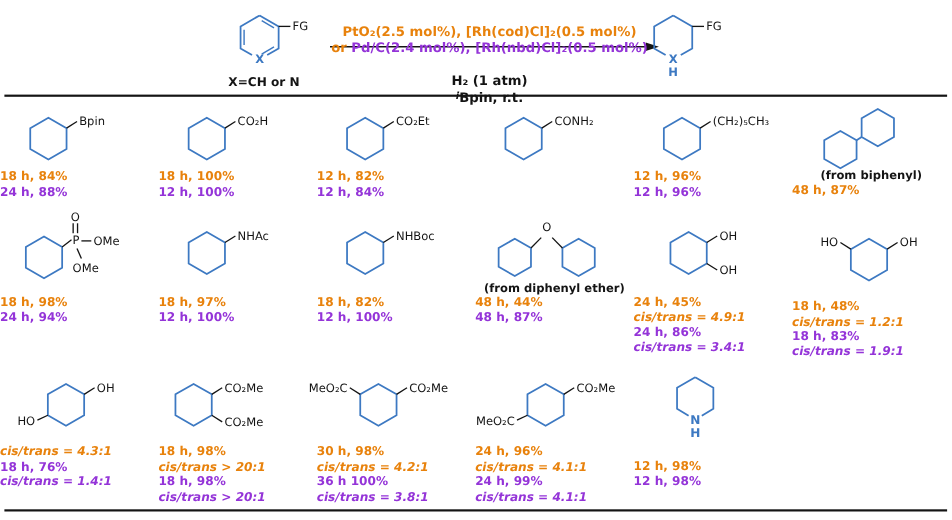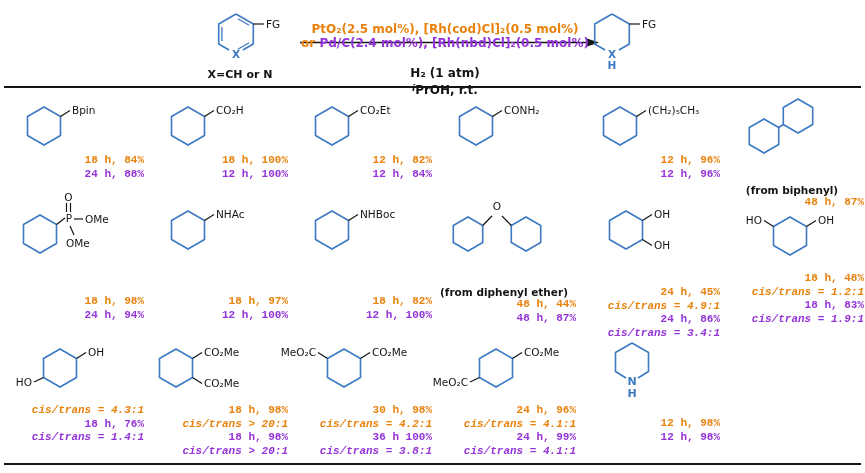--- a/index.html
+++ b/index.html
@@ -79,7 +79,7 @@
 </div>
 <div class="cond" style="top:46px">H₂ (1 atm)</div>
 <div class="cond" style="top:61px">
-  <span class="isup">i</span><span>PrOH, r.t.</span>
+  <span class="isup">i</span><span>Bpin, r.t.</span>
 </div>
 
 <div class="rule" id="rule-top"></div>

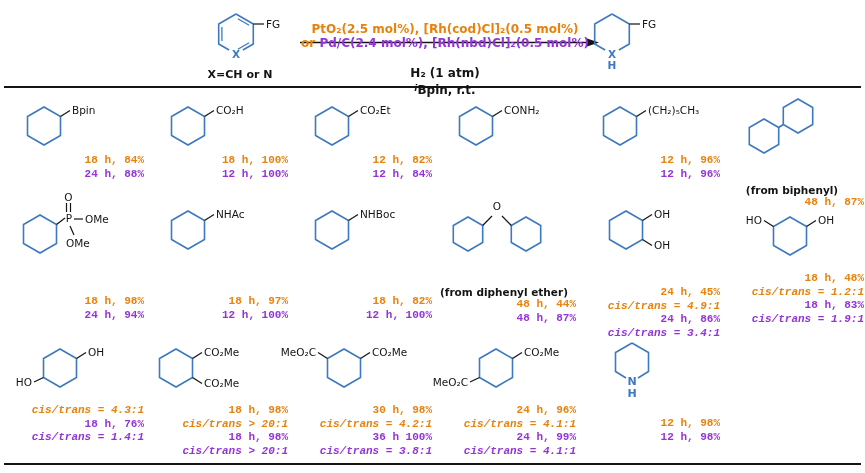--- a/index.html
+++ b/index.html
@@ -31,7 +31,7 @@
        text-align:center;color:var(--ink);margin-top:30px;}
   .yields{margin-top:2px;}
   .pipe-pad{margin-top:15px;}
-  .ln{font-size:11px;font-weight:700;line-height:13.5px;text-align:right;font-family:Liberation Mono, monospace;}
+  .ln{font-size:11px;font-weight:700;line-height:13.5px;text-align:left;}
   .o{color:var(--orange);} .p{color:var(--purple);} .it{font-style:italic;}
 </style>
 </head>

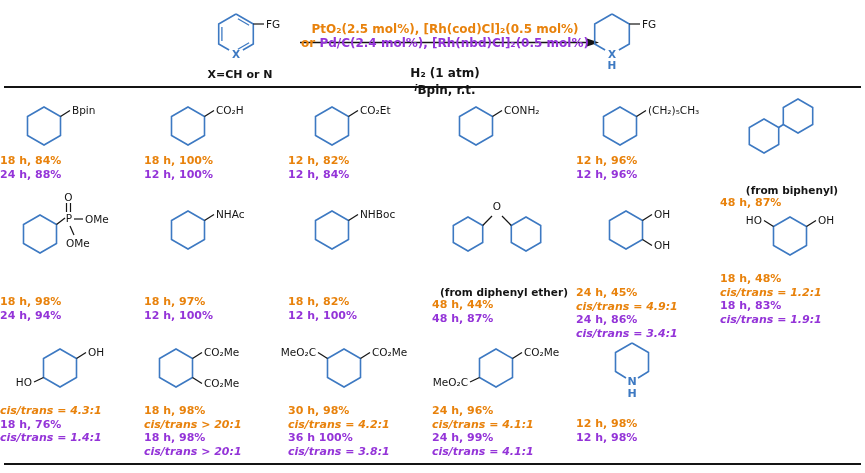--- a/index.html
+++ b/index.html
@@ -28,7 +28,7 @@
   .cell{display:flex;flex-direction:column;}
   .st1{height:64px;} .st2{height:66px;} .st3{height:80px;}
   .cap{height:12px;font-size:10.5px;font-weight:700;line-height:12px;
-       text-align:center;color:var(--ink);margin-top:30px;}
+       text-align:center;color:var(--ink);}
   .yields{margin-top:2px;}
   .pipe-pad{margin-top:15px;}
   .ln{font-size:11px;font-weight:700;line-height:13.5px;text-align:left;}

